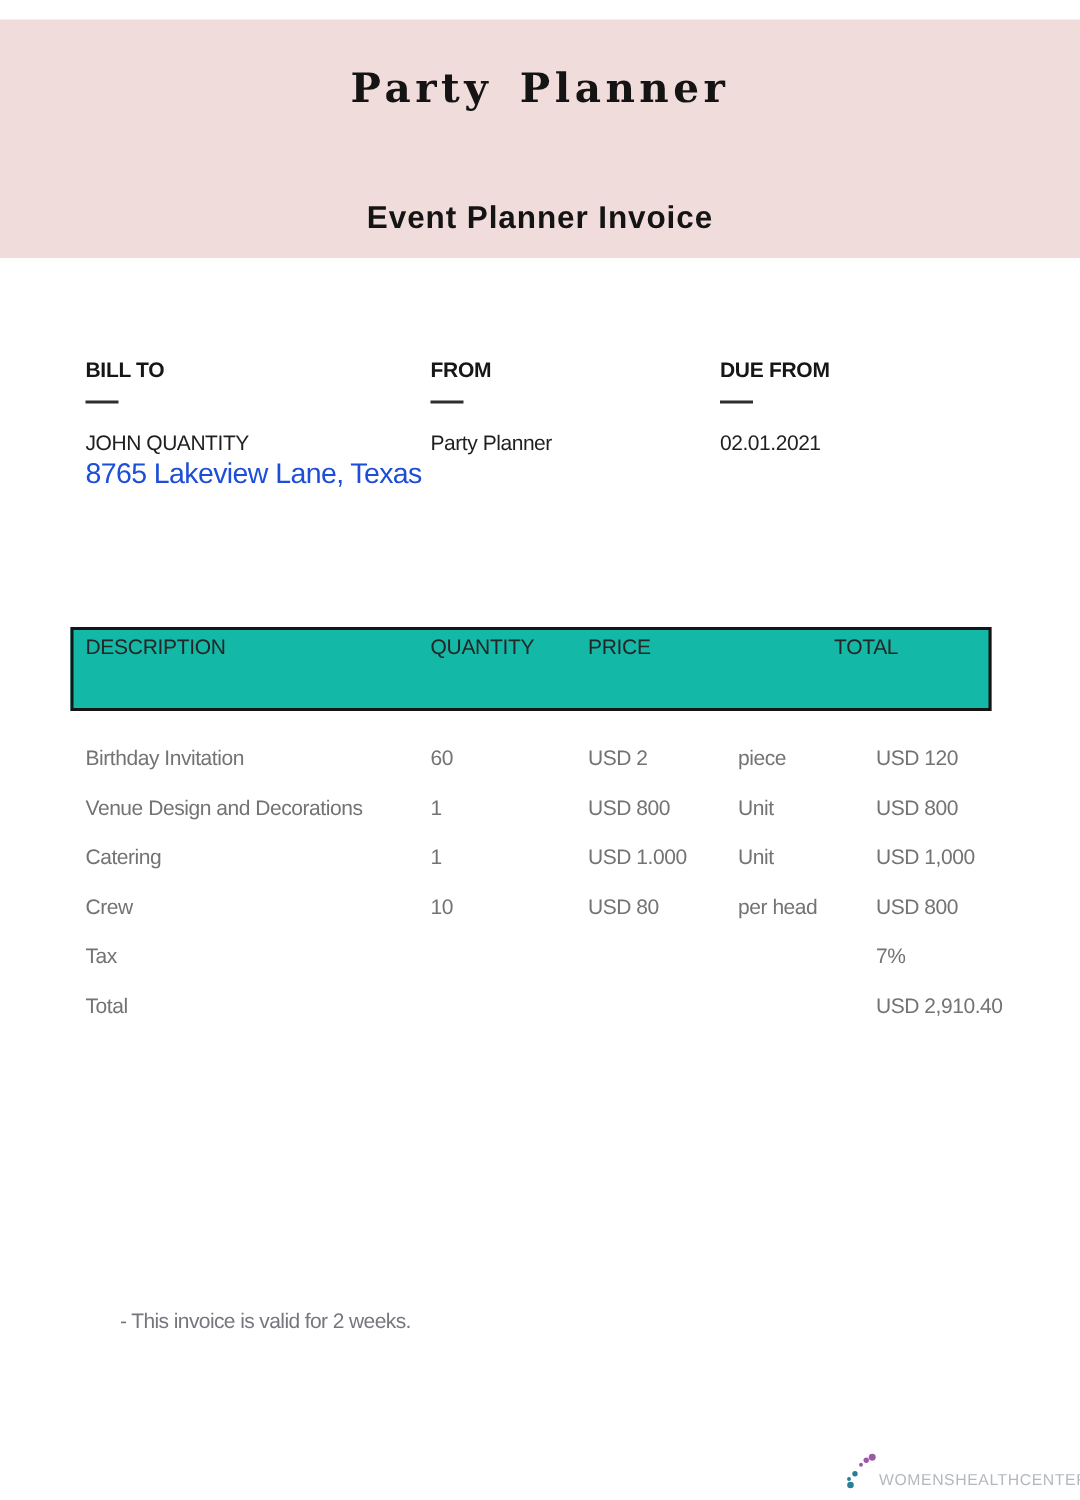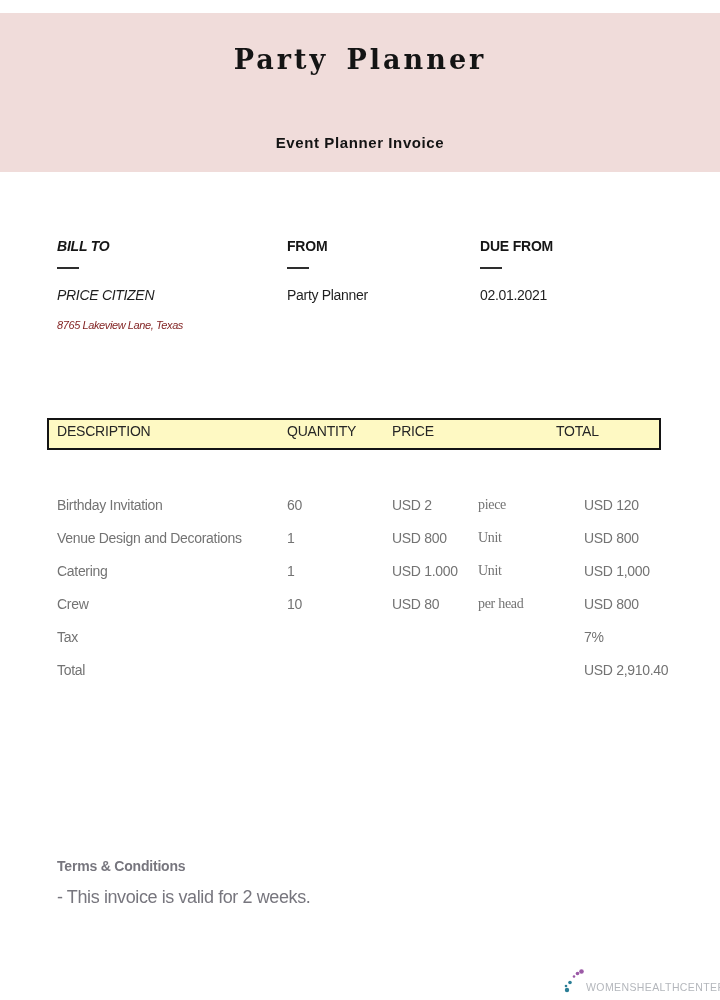--- a/index.html
+++ b/index.html
@@ -29,7 +29,7 @@
   .doc-subtitle {
     position: absolute; left: 0; top: 121px; width: 100%;
     text-align: center;
-    font-weight: 700; font-size: 15px; letter-spacing: 0.6px;
+    font-weight: 700; font-size: 21px; letter-spacing: 0.6px;
     color: #141414;
   }
 

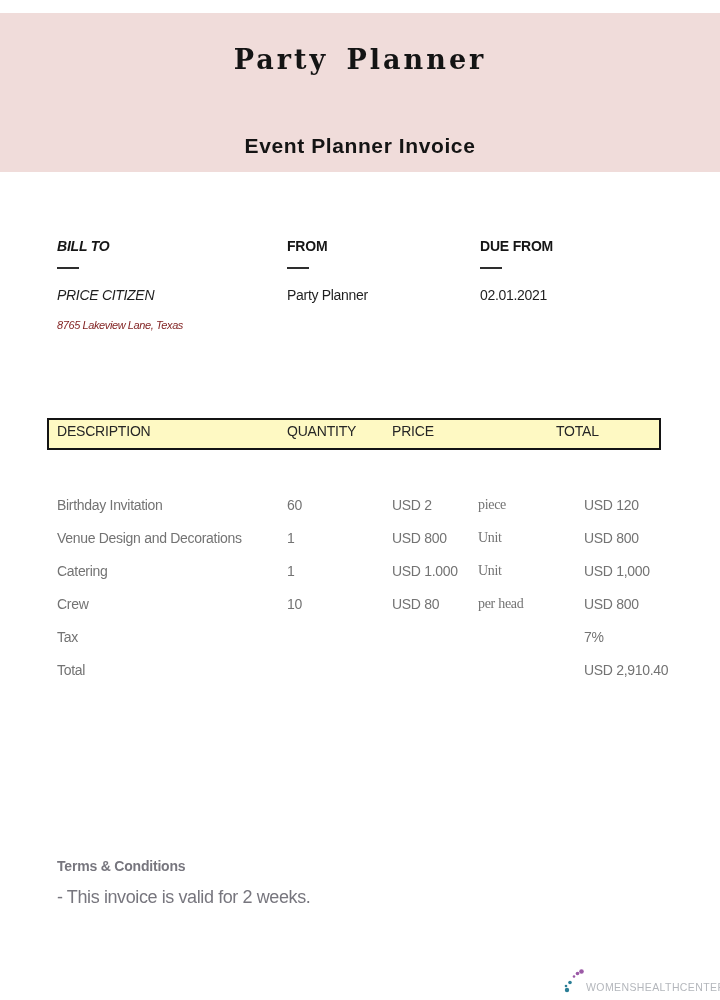--- a/index.html
+++ b/index.html
@@ -39,7 +39,7 @@
   .info-col .dash { width: 22px; height: 2px; background: #2e2e2e; margin-top: 13px; }
   .info-col .value { margin-top: 18px; font-size: 14px; letter-spacing: -0.3px; color: #1f1f1f; }
   .info-col .value2 { margin-top: 16px; font-size: 11px; letter-spacing: -0.4px; color: #7f1d1d; }
-  .col-billto { left: 57px; font-style: italic; }
+  .col-billto { left: 57px; }
   .col-from { left: 287px; }
   .col-duedate { left: 480px; }
 

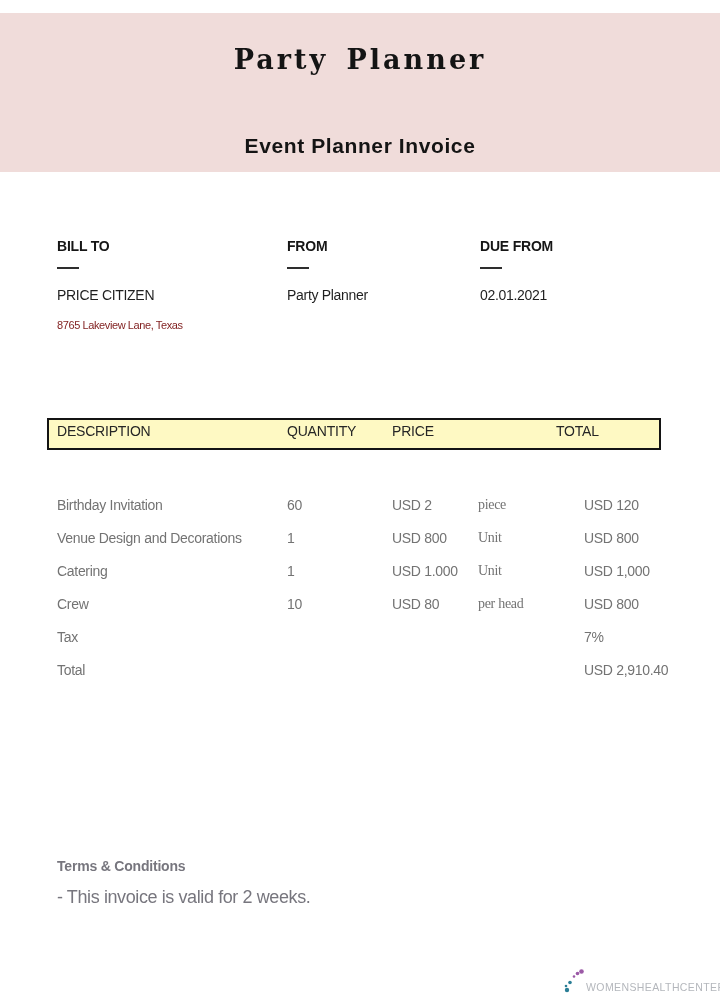--- a/index.html
+++ b/index.html
@@ -94,7 +94,7 @@
   <div class="info-col col-billto">
     <div class="label">BILL TO</div>
     <div class="dash"></div>
-    <div class="value">PRICE CITIZEN</div>
+    <div class="value">JOHN QUANTITY</div>
     <div class="value2">8765 Lakeview Lane, Texas</div>
   </div>
 

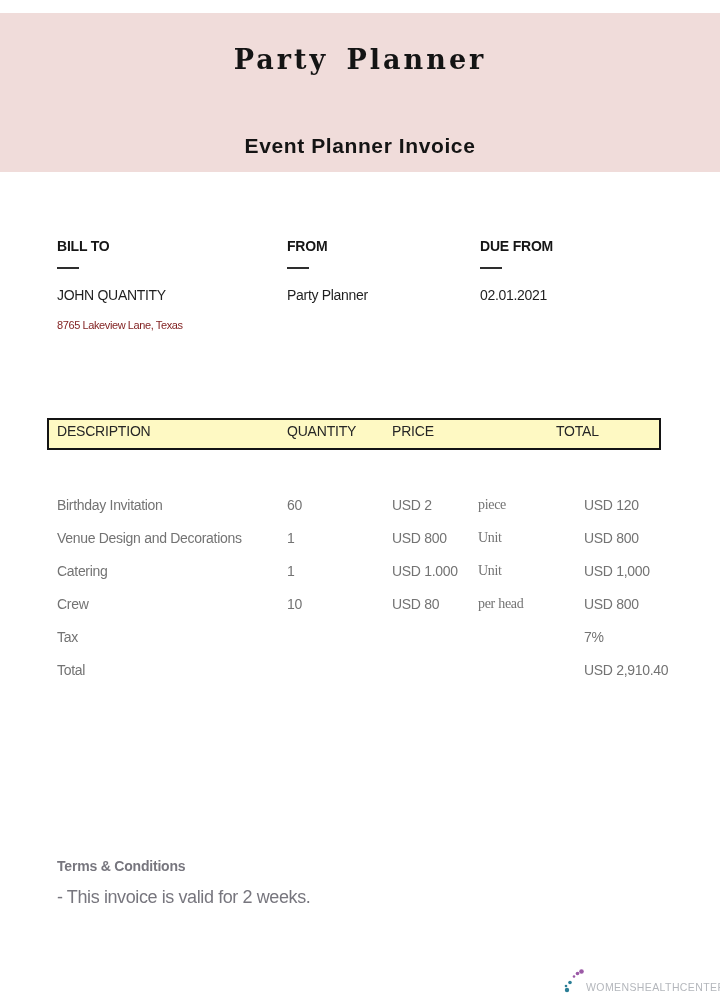--- a/index.html
+++ b/index.html
@@ -38,7 +38,7 @@
   .info-col .label { font-weight: 700; font-size: 14px; letter-spacing: -0.2px; color: #161616; }
   .info-col .dash { width: 22px; height: 2px; background: #2e2e2e; margin-top: 13px; }
   .info-col .value { margin-top: 18px; font-size: 14px; letter-spacing: -0.3px; color: #1f1f1f; }
-  .info-col .value2 { margin-top: 16px; font-size: 11px; letter-spacing: -0.4px; color: #7f1d1d; }
+  .info-col .value2 { margin-top: 3px; font-size: 19px; letter-spacing: -0.4px; color: #1d4ed8; }
   .col-billto { left: 57px; }
   .col-from { left: 287px; }
   .col-duedate { left: 480px; }

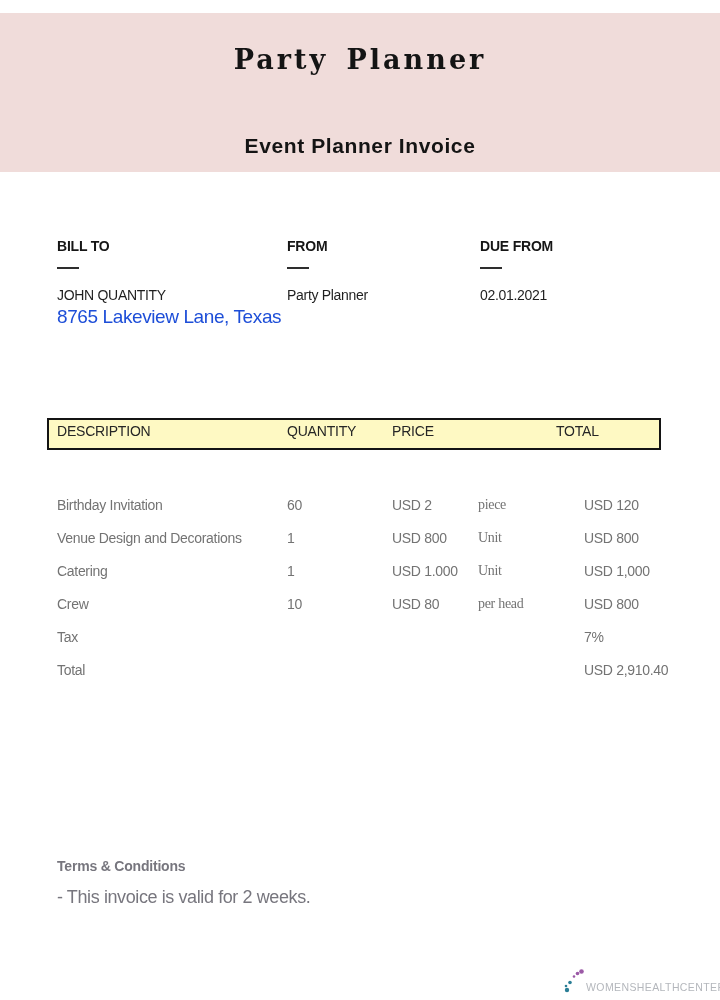--- a/index.html
+++ b/index.html
@@ -45,8 +45,8 @@
 
   
   .table-header-box {
-    position: absolute; left: 47px; top: 418px; width: 614px; height: 32px;
-    background: #fef9c3; border: 2px solid #141414;
+    position: absolute; left: 47px; top: 418px; width: 614px; height: 56px;
+    background: #14b8a6; border: 2px solid #141414;
   }
   .table-header-box .th {
     position: absolute; top: 3px; font-size: 14px; letter-spacing: -0.2px; color: #262626;

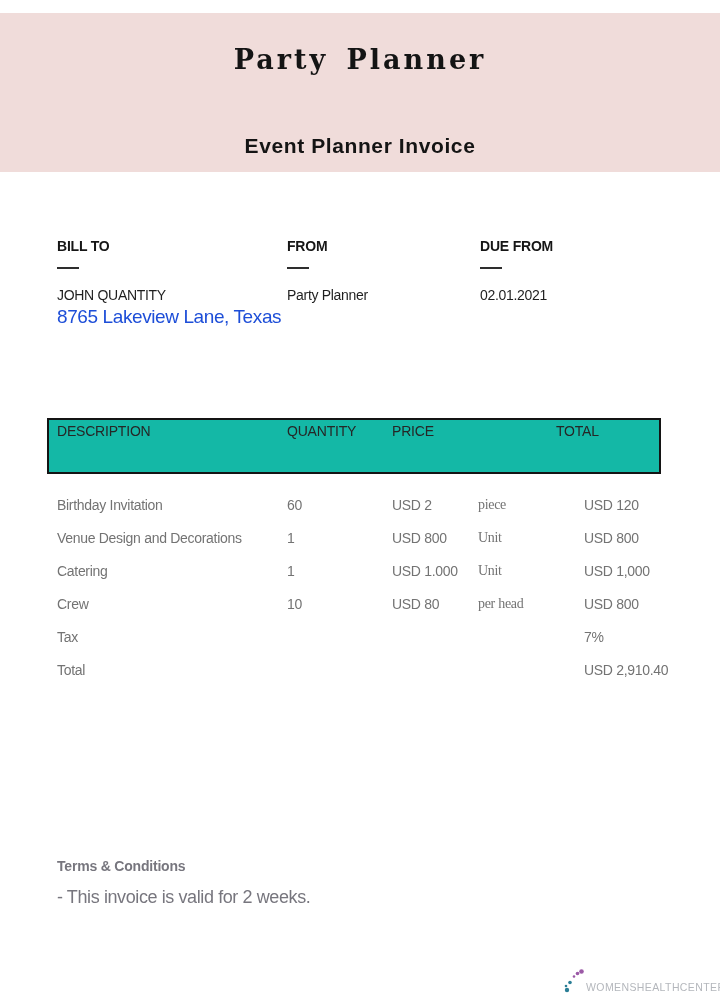--- a/index.html
+++ b/index.html
@@ -61,7 +61,7 @@
   .td-description { left: 57px; }
   .td-quantity { left: 287px; }
   .td-price { left: 392px; }
-  .td-unit { left: 478px; font-family: Liberation Serif, serif; }
+  .td-unit { left: 492px; }
   .td-total { left: 584px; }
 
   

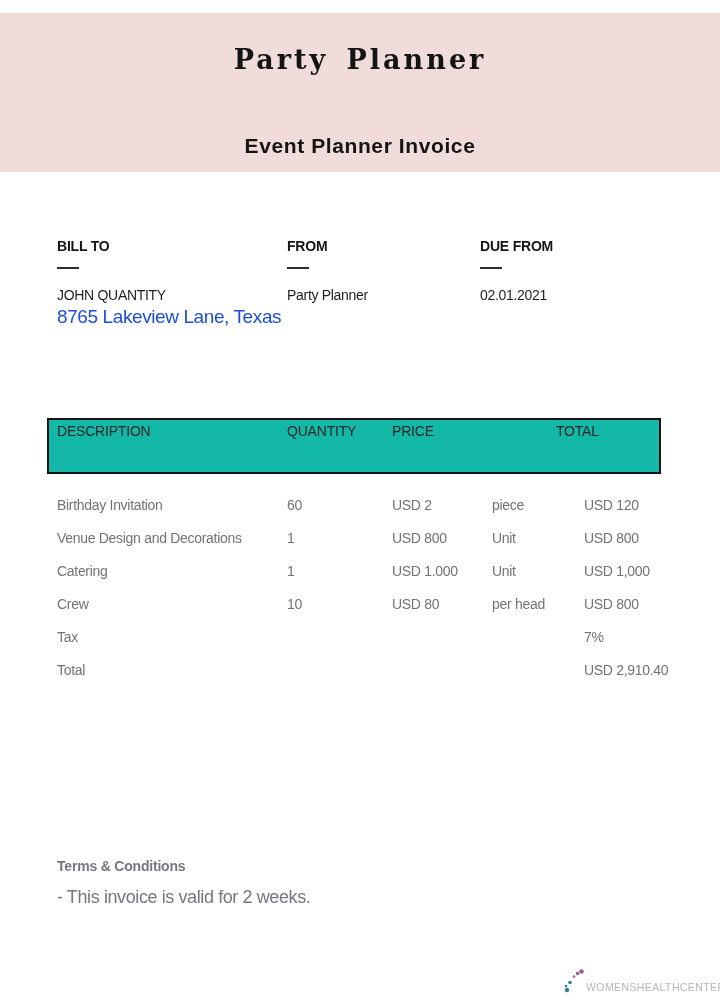--- a/index.html
+++ b/index.html
@@ -160,7 +160,6 @@
   </div>
 
   <div class="terms">
-    <div class="terms-title">Terms &amp; Conditions</div>
     <div class="terms-item">- This invoice is valid for 2 weeks.</div>
   </div>
 

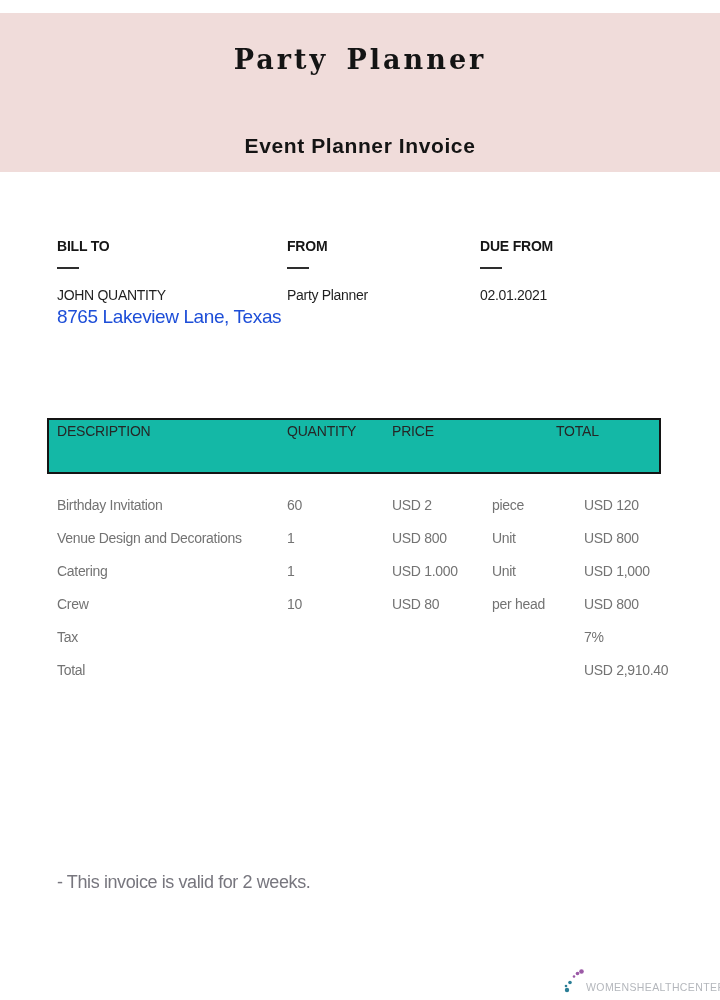--- a/index.html
+++ b/index.html
@@ -67,7 +67,7 @@
   
   .terms { position: absolute; left: 57px; top: 858px; color: #77767e; }
   .terms .terms-title { font-weight: 700; font-size: 14px; letter-spacing: -0.2px; }
-  .terms .terms-item { font-size: 18px; letter-spacing: -0.4px; margin-top: 13px; }
+  .terms .terms-item { font-size: 14px; letter-spacing: -0.4px; margin-top: 13px; margin-left: 23px; }
   .terms .terms-item:first-of-type { margin-top: 14px; }
 
   

